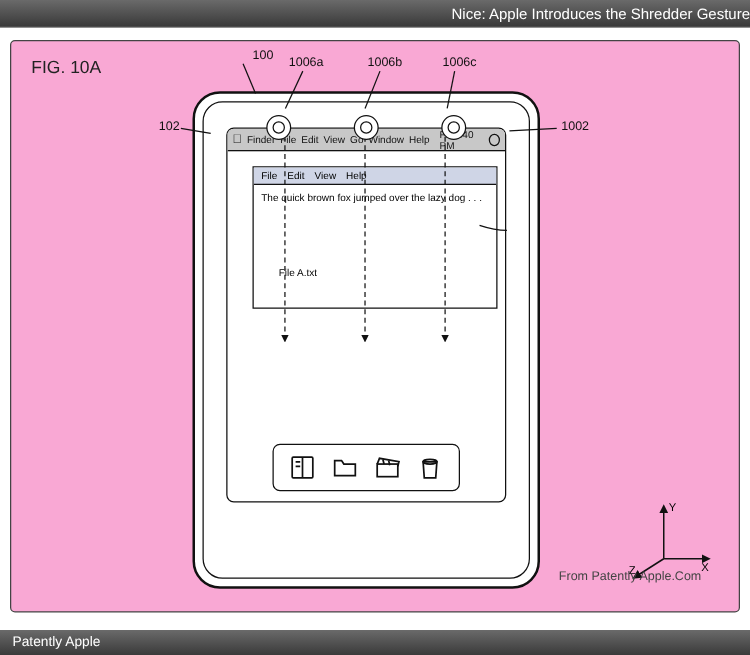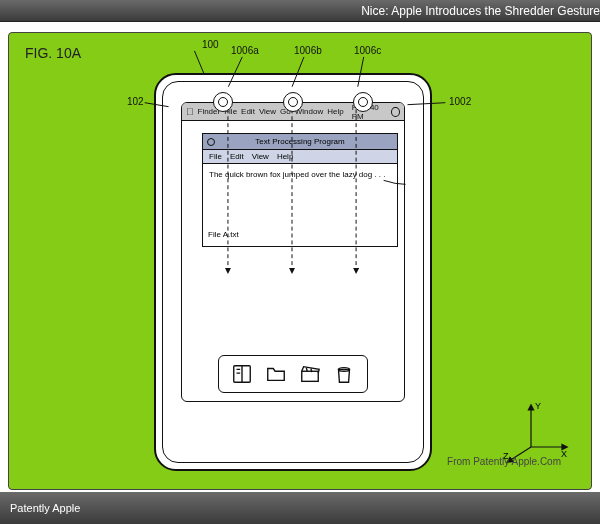--- a/index.html
+++ b/index.html
@@ -25,7 +25,7 @@
     left: 8px; right: 8px; top: 32px; bottom: 34px;
     border: 1px solid #444;
     border-radius: 4px;
-    background: #84cc16;
+    background: #f9a8d4;
   }
   .fig-label {
     position: absolute;

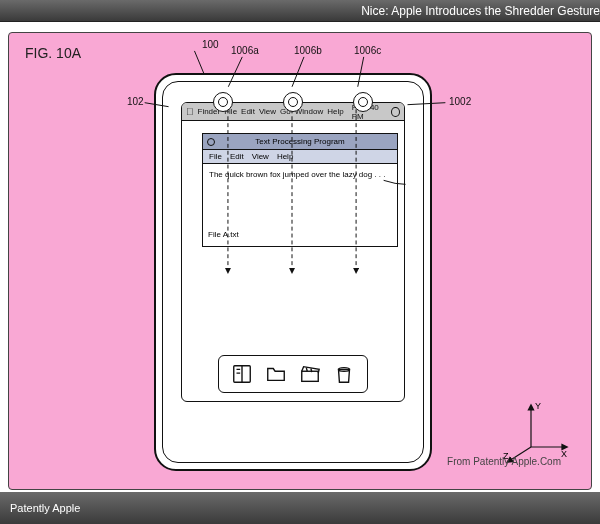--- a/index.html
+++ b/index.html
@@ -242,10 +242,6 @@
         </div>
 
         <div class="win">
-          <div class="win-title">
-            <span class="dot"></span>
-            <span>Text Processing Program</span>
-          </div>
           <div class="win-menu">
             <span>File</span>
             <span>Edit</span>

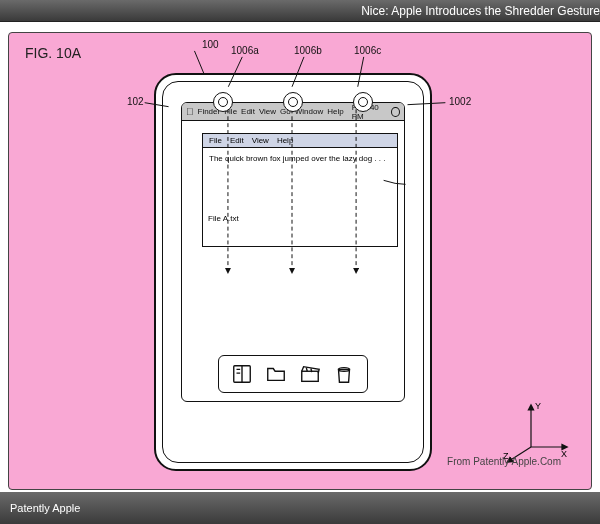--- a/index.html
+++ b/index.html
@@ -139,7 +139,7 @@
   }
   .win-file {
     position: absolute;
-    left: 5px; bottom: 6px;
+    left: 20px; bottom: 6px;
     font-size: 8px;
   }
   

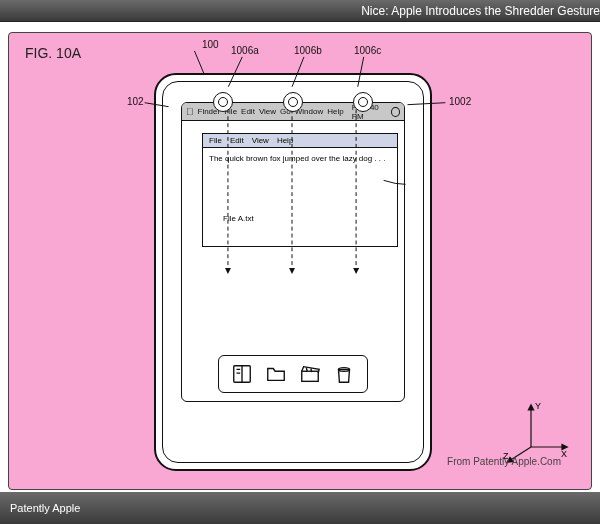--- a/index.html
+++ b/index.html
@@ -37,7 +37,7 @@
   .footer {
     position: absolute;
     left: 0; right: 0; bottom: 0;
-    height: 32px;
+    height: 20px;
     background: linear-gradient(to bottom, #6a6a6a 0%, #3a3a3a 100%);
     color: #fff;
     font-size: 11px;

